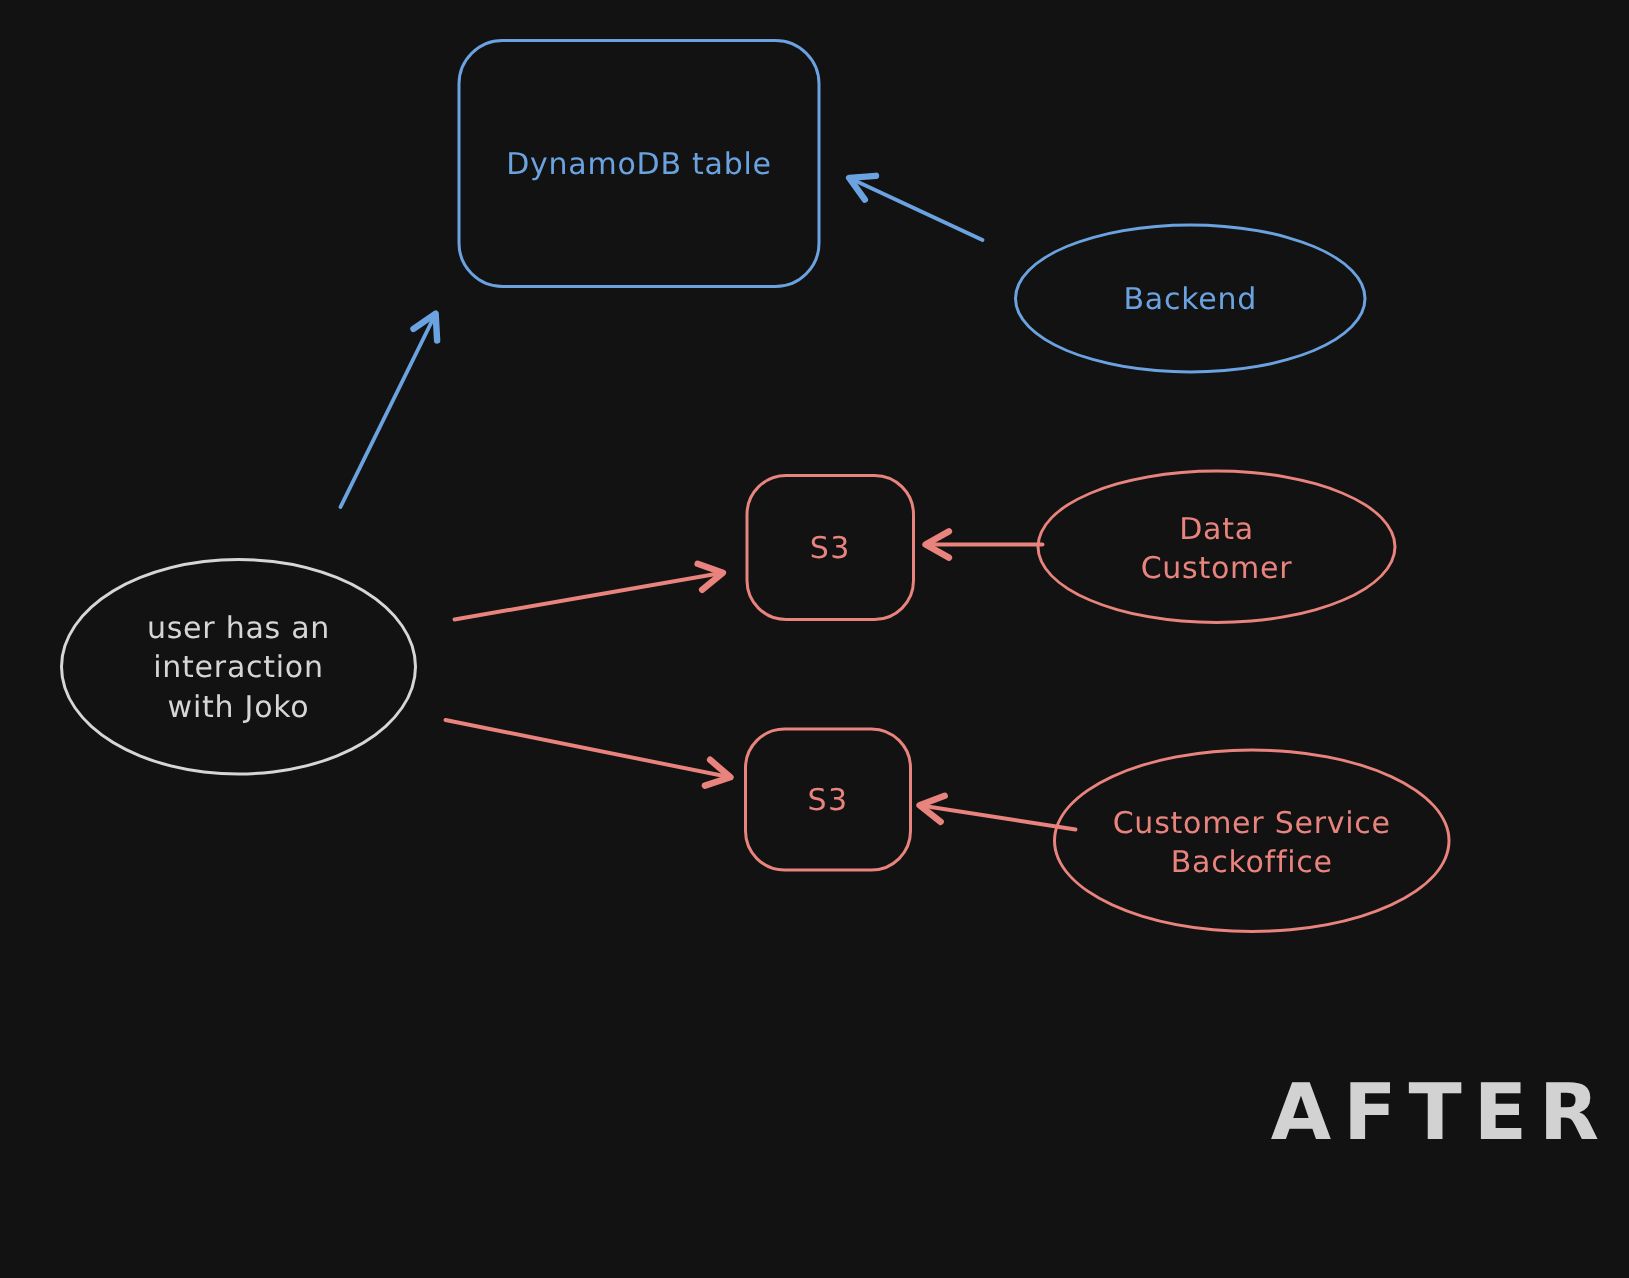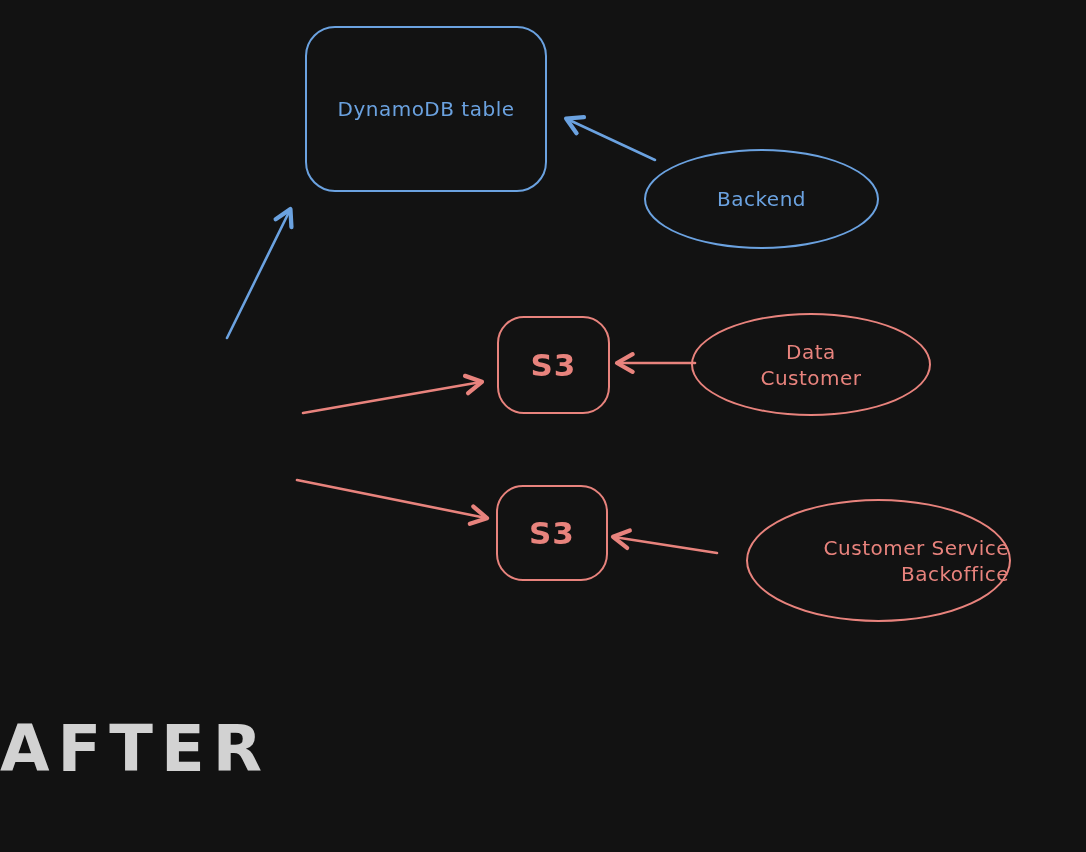--- a/index.html
+++ b/index.html
@@ -31,7 +31,7 @@
   .node span{display:block;font-size:20px;font-weight:500;letter-spacing:0.5px;}
 
   .node-dynamodb{left:305px;top:26px;width:242px;height:166px;}
-  .node-backend{left:644px;top:149px;width:235px;height:100px;}
+  .node-backend{left:676px;top:149px;width:235px;height:100px;}
   .node-user{left:40px;top:372px;width:238px;height:145px;}
   .node-user span{line-height:1.32;}
   .node-s3-top{left:497px;top:316px;width:113px;height:98px;border-radius:27px;}

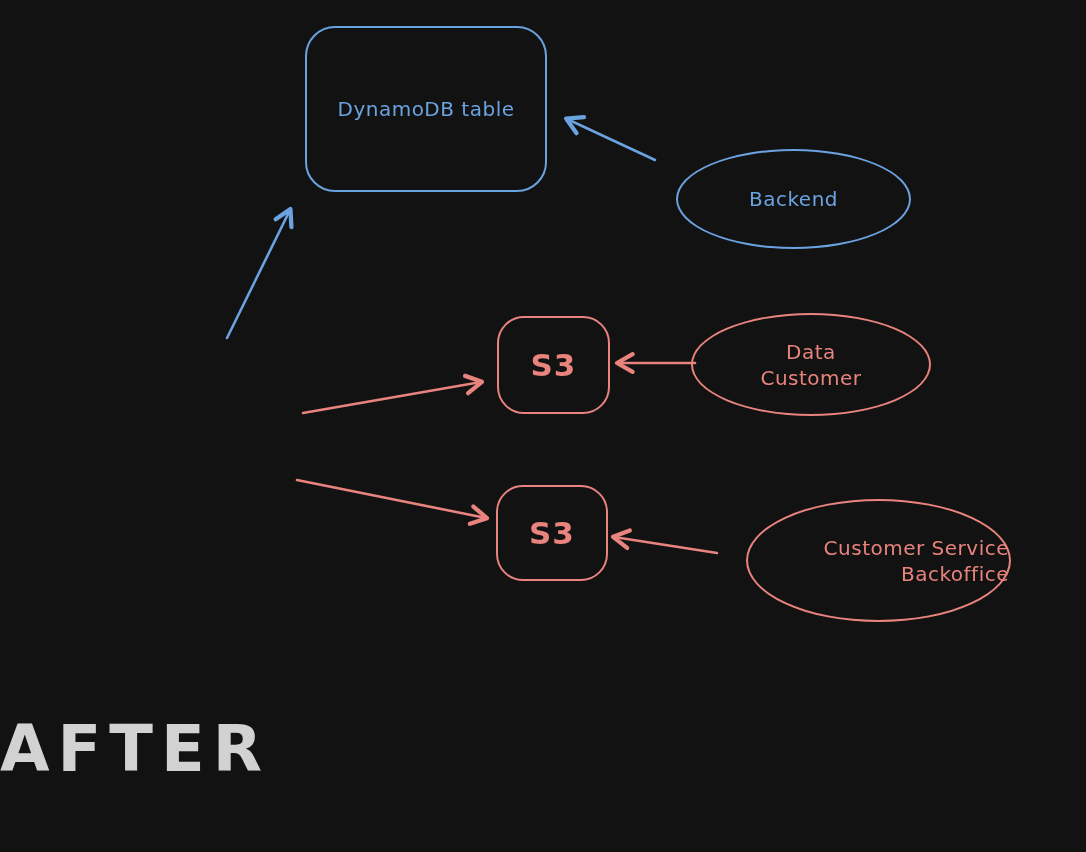--- a/index.html
+++ b/index.html
@@ -35,7 +35,7 @@
   .node-user{left:40px;top:372px;width:238px;height:145px;}
   .node-user span{line-height:1.32;}
   .node-s3-top{left:497px;top:316px;width:113px;height:98px;border-radius:27px;}
-  .node-s3-top span,.node-s3-bottom span{font-size:31px;font-weight:700;letter-spacing:1px;text-align:center;}
+  .node-s3-top span,.node-s3-bottom span{font-size:20px;font-weight:400;letter-spacing:1px;text-align:center;}
   .node-data-warehouse{left:691px;top:313px;width:240px;height:103px;}
   .node-s3-bottom{left:496px;top:485px;width:112px;height:96px;border-radius:27px;}
   .node-cs-backoffice{left:746px;top:499px;width:265px;height:123px;align-items:flex-end;}

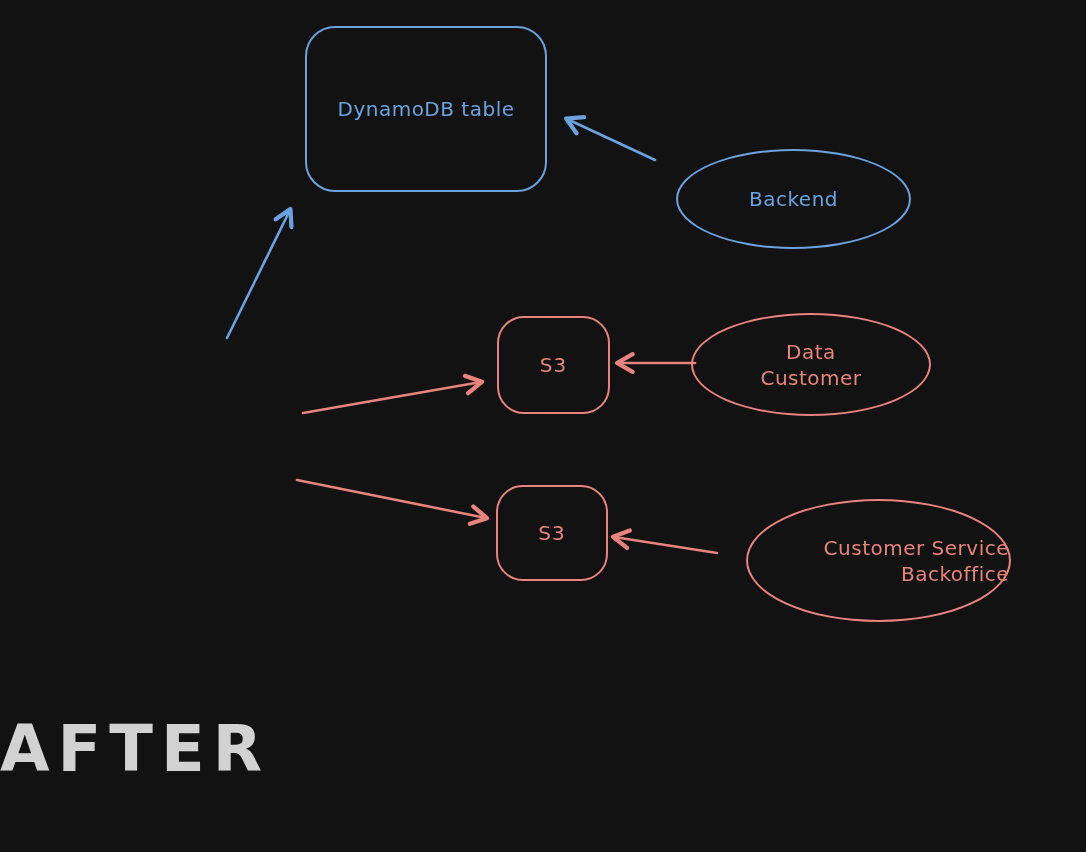--- a/index.html
+++ b/index.html
@@ -82,6 +82,11 @@
     <span>Backend</span>
   </div>
 
+  <div class="node ellipse white node-user">
+    <span>user has an</span>
+    <span>interaction</span>
+    <span>with Joko</span>
+  </div>
 
   <div class="node rect red node-s3-top">
     <span>S3</span>

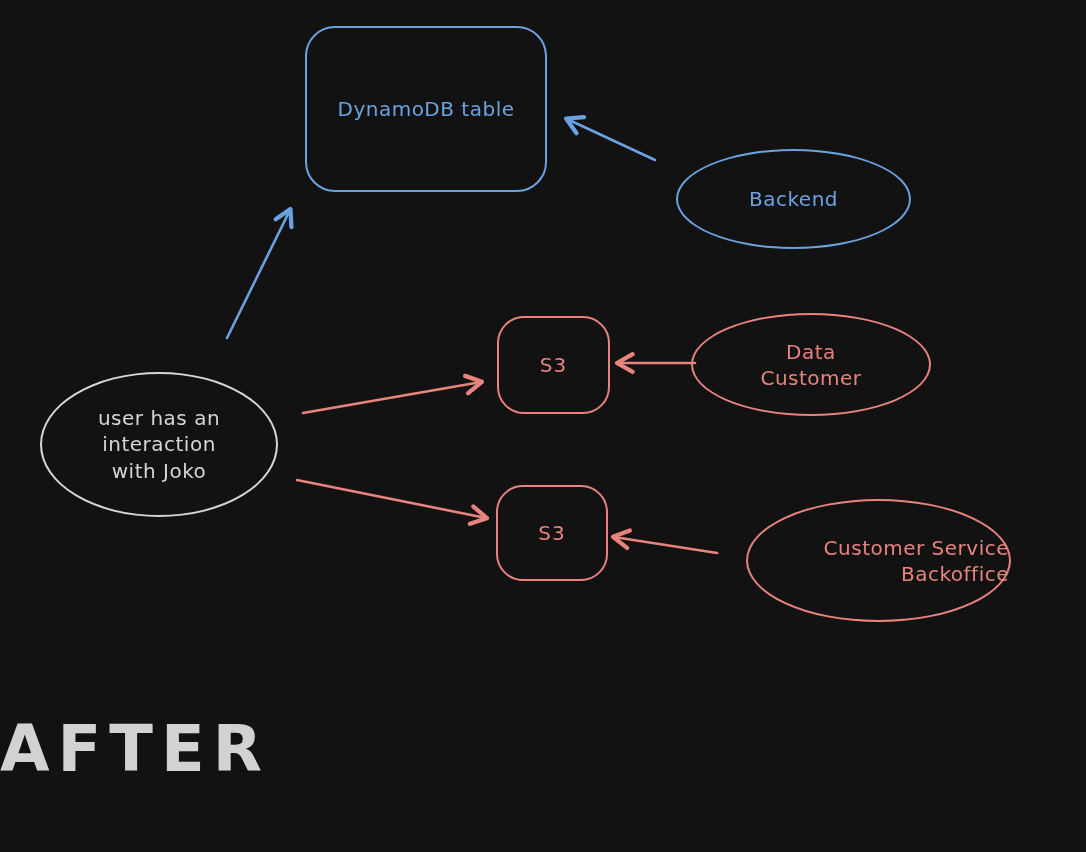--- a/index.html
+++ b/index.html
@@ -38,7 +38,7 @@
   .node-s3-top span,.node-s3-bottom span{font-size:20px;font-weight:400;letter-spacing:1px;text-align:center;}
   .node-data-warehouse{left:691px;top:313px;width:240px;height:103px;}
   .node-s3-bottom{left:496px;top:485px;width:112px;height:96px;border-radius:27px;}
-  .node-cs-backoffice{left:746px;top:499px;width:265px;height:123px;align-items:flex-end;}
+  .node-cs-backoffice{left:702px;top:499px;width:265px;height:123px;}
 
   svg.arrows{position:absolute;inset:0;pointer-events:none;}
 

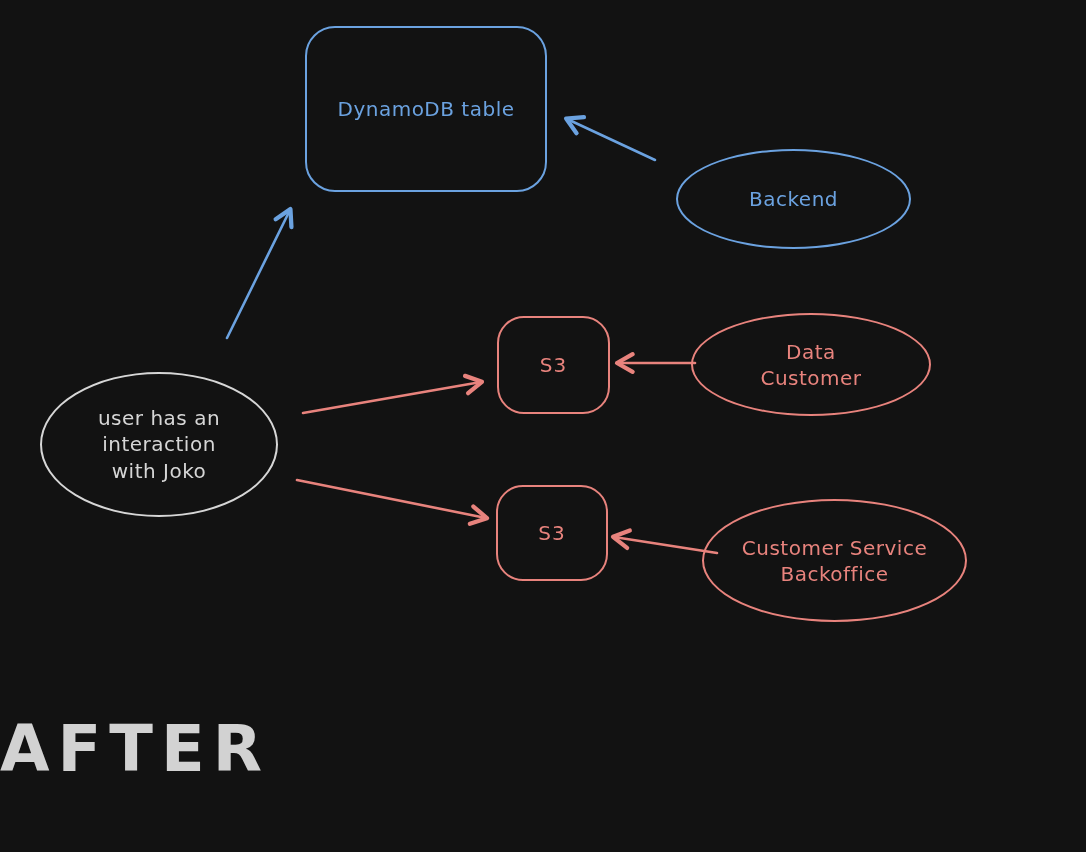--- a/index.html
+++ b/index.html
@@ -45,8 +45,8 @@
   .diagram-title{
     position:absolute;
     left:0;top:712px;width:1074px;
-    text-align:left;
-    font-size:64px;
+    text-align:right;
+    font-size:52px;
     font-weight:700;
     letter-spacing:8px;
     color:var(--title_text);

